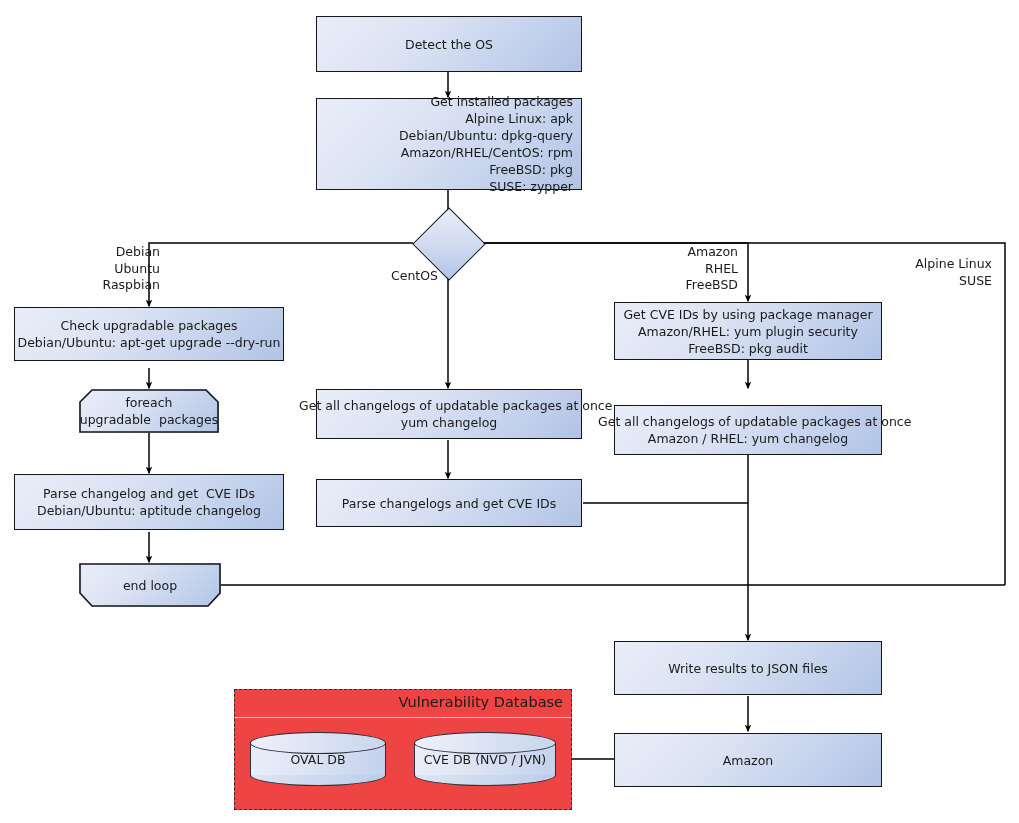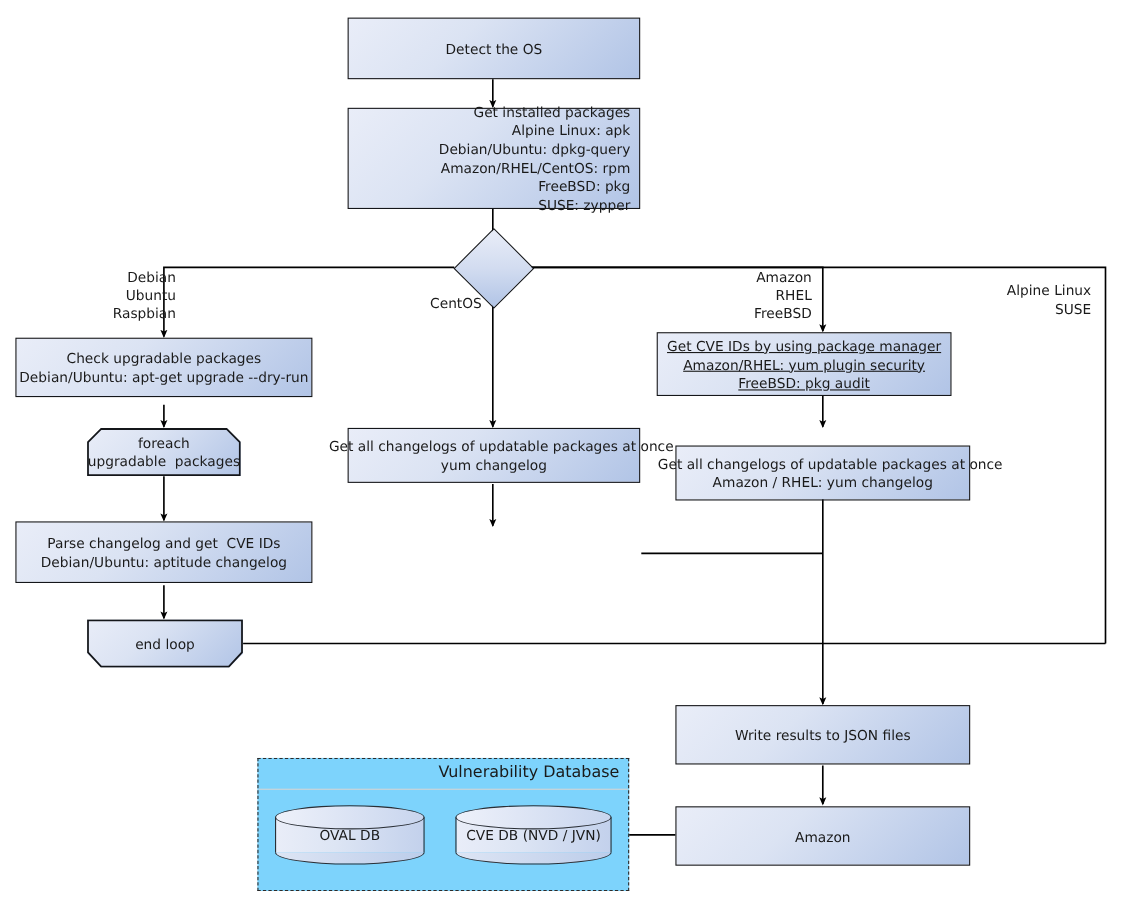--- a/index.html
+++ b/index.html
@@ -282,7 +282,7 @@
   </div>
 
 
-  <div class="node" style="left:597px; top:302px; width:268px; height:58px;text-decoration:underline;">
+  <div class="node" style="left:614px; top:302px; width:268px; height:58px;">
     <span class="node-text">Get CVE IDs by using package manager
 Amazon/RHEL: yum plugin security
 FreeBSD: pkg audit</span>

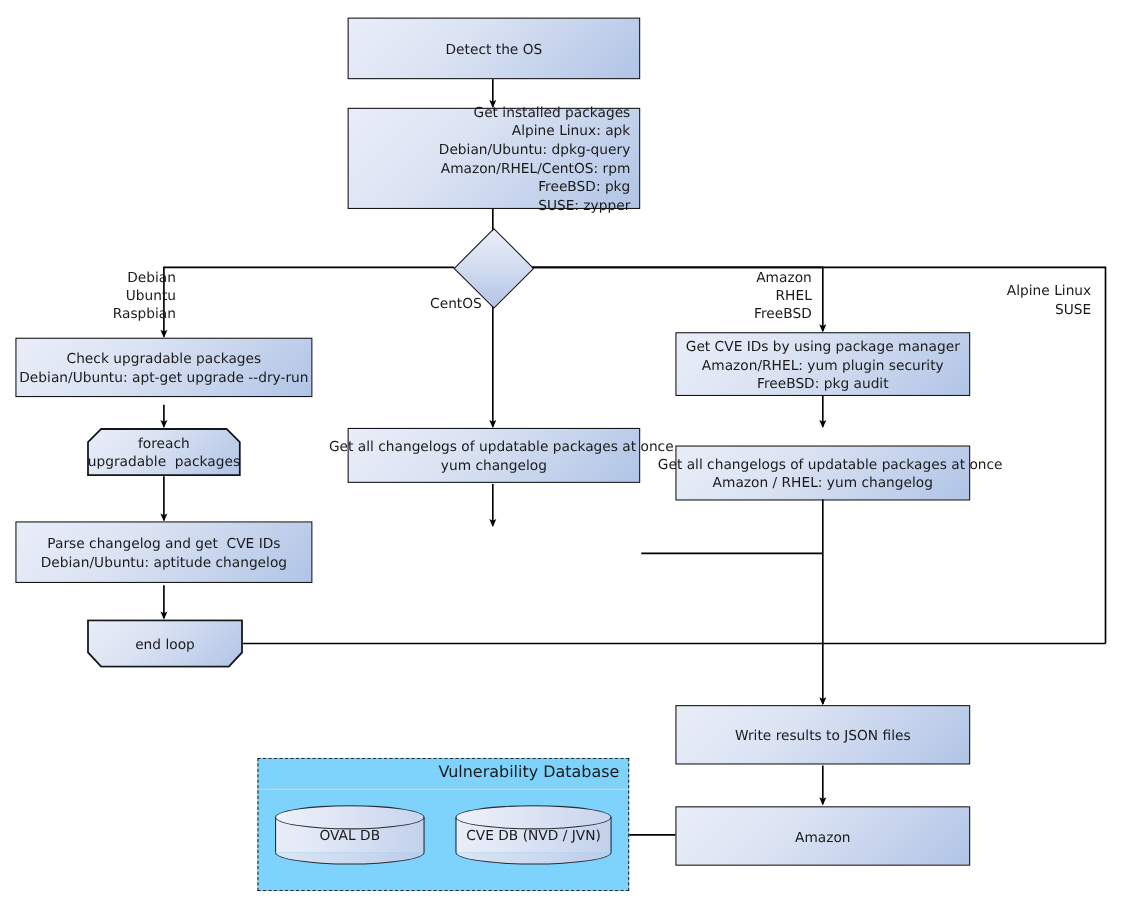--- a/index.html
+++ b/index.html
@@ -281,6 +281,9 @@
 yum changelog</span>
   </div>
 
+  <div class="node" style="left:316px; top:479px; width:266px; height:48px;">
+    <span class="node-text">Parse changelogs and get CVE IDs</span>
+  </div>
 
   <div class="node" style="left:614px; top:302px; width:268px; height:58px;">
     <span class="node-text">Get CVE IDs by using package manager

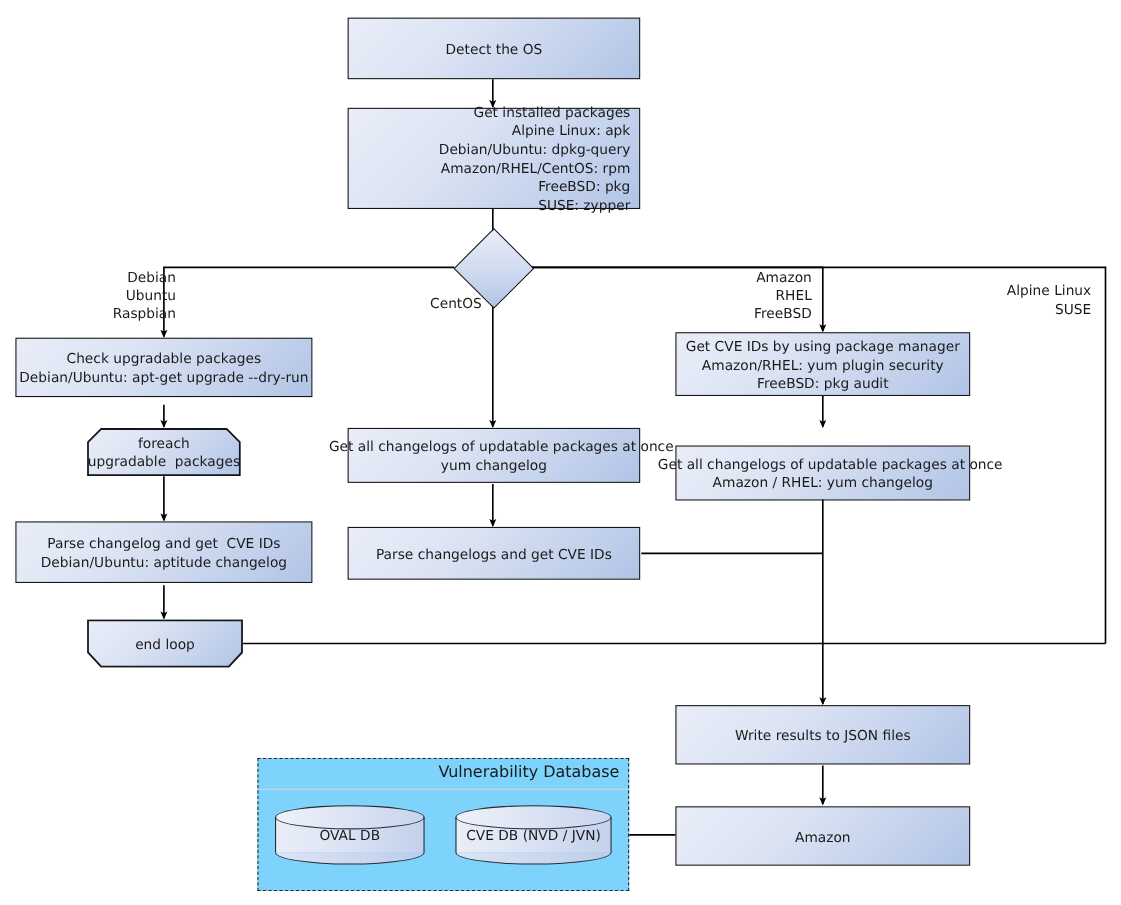--- a/index.html
+++ b/index.html
@@ -144,7 +144,7 @@
     position: absolute;
     box-sizing: border-box;
     border: 1.6px dashed #2b2b2b;
-    background: #7dd3fc;
+    background: #ef4444;
   }
   .group-title {
     position: absolute;

